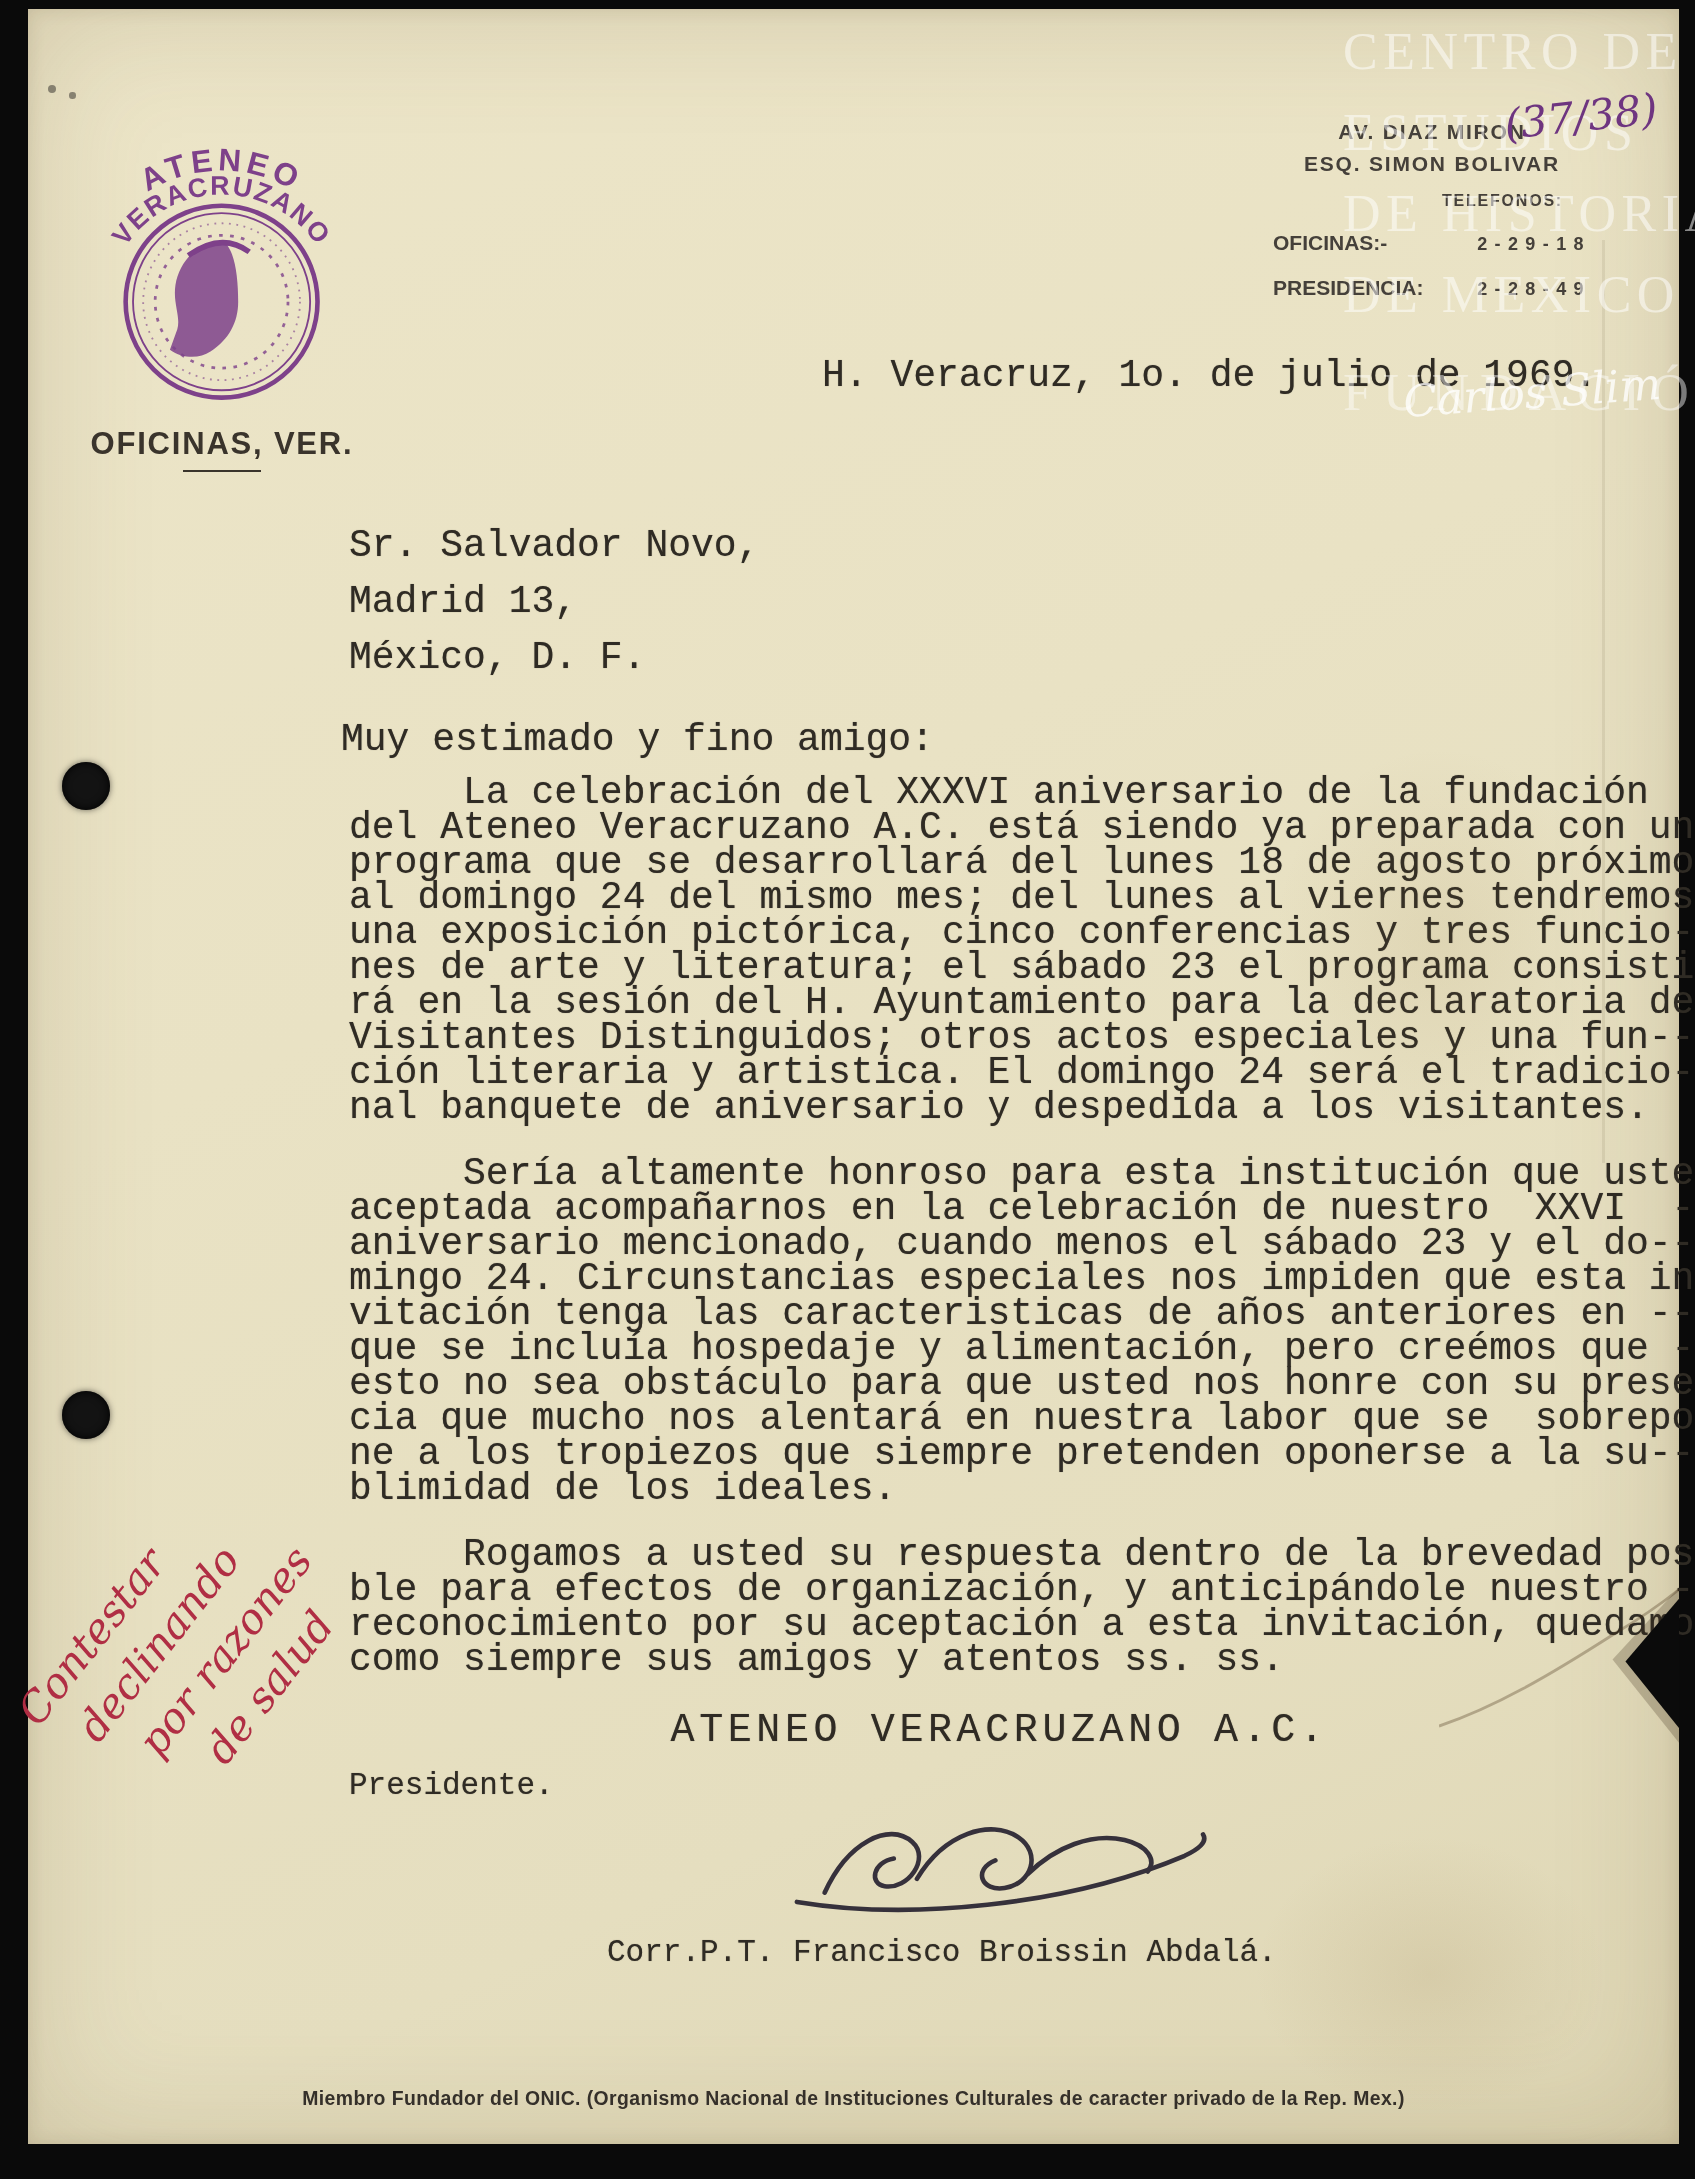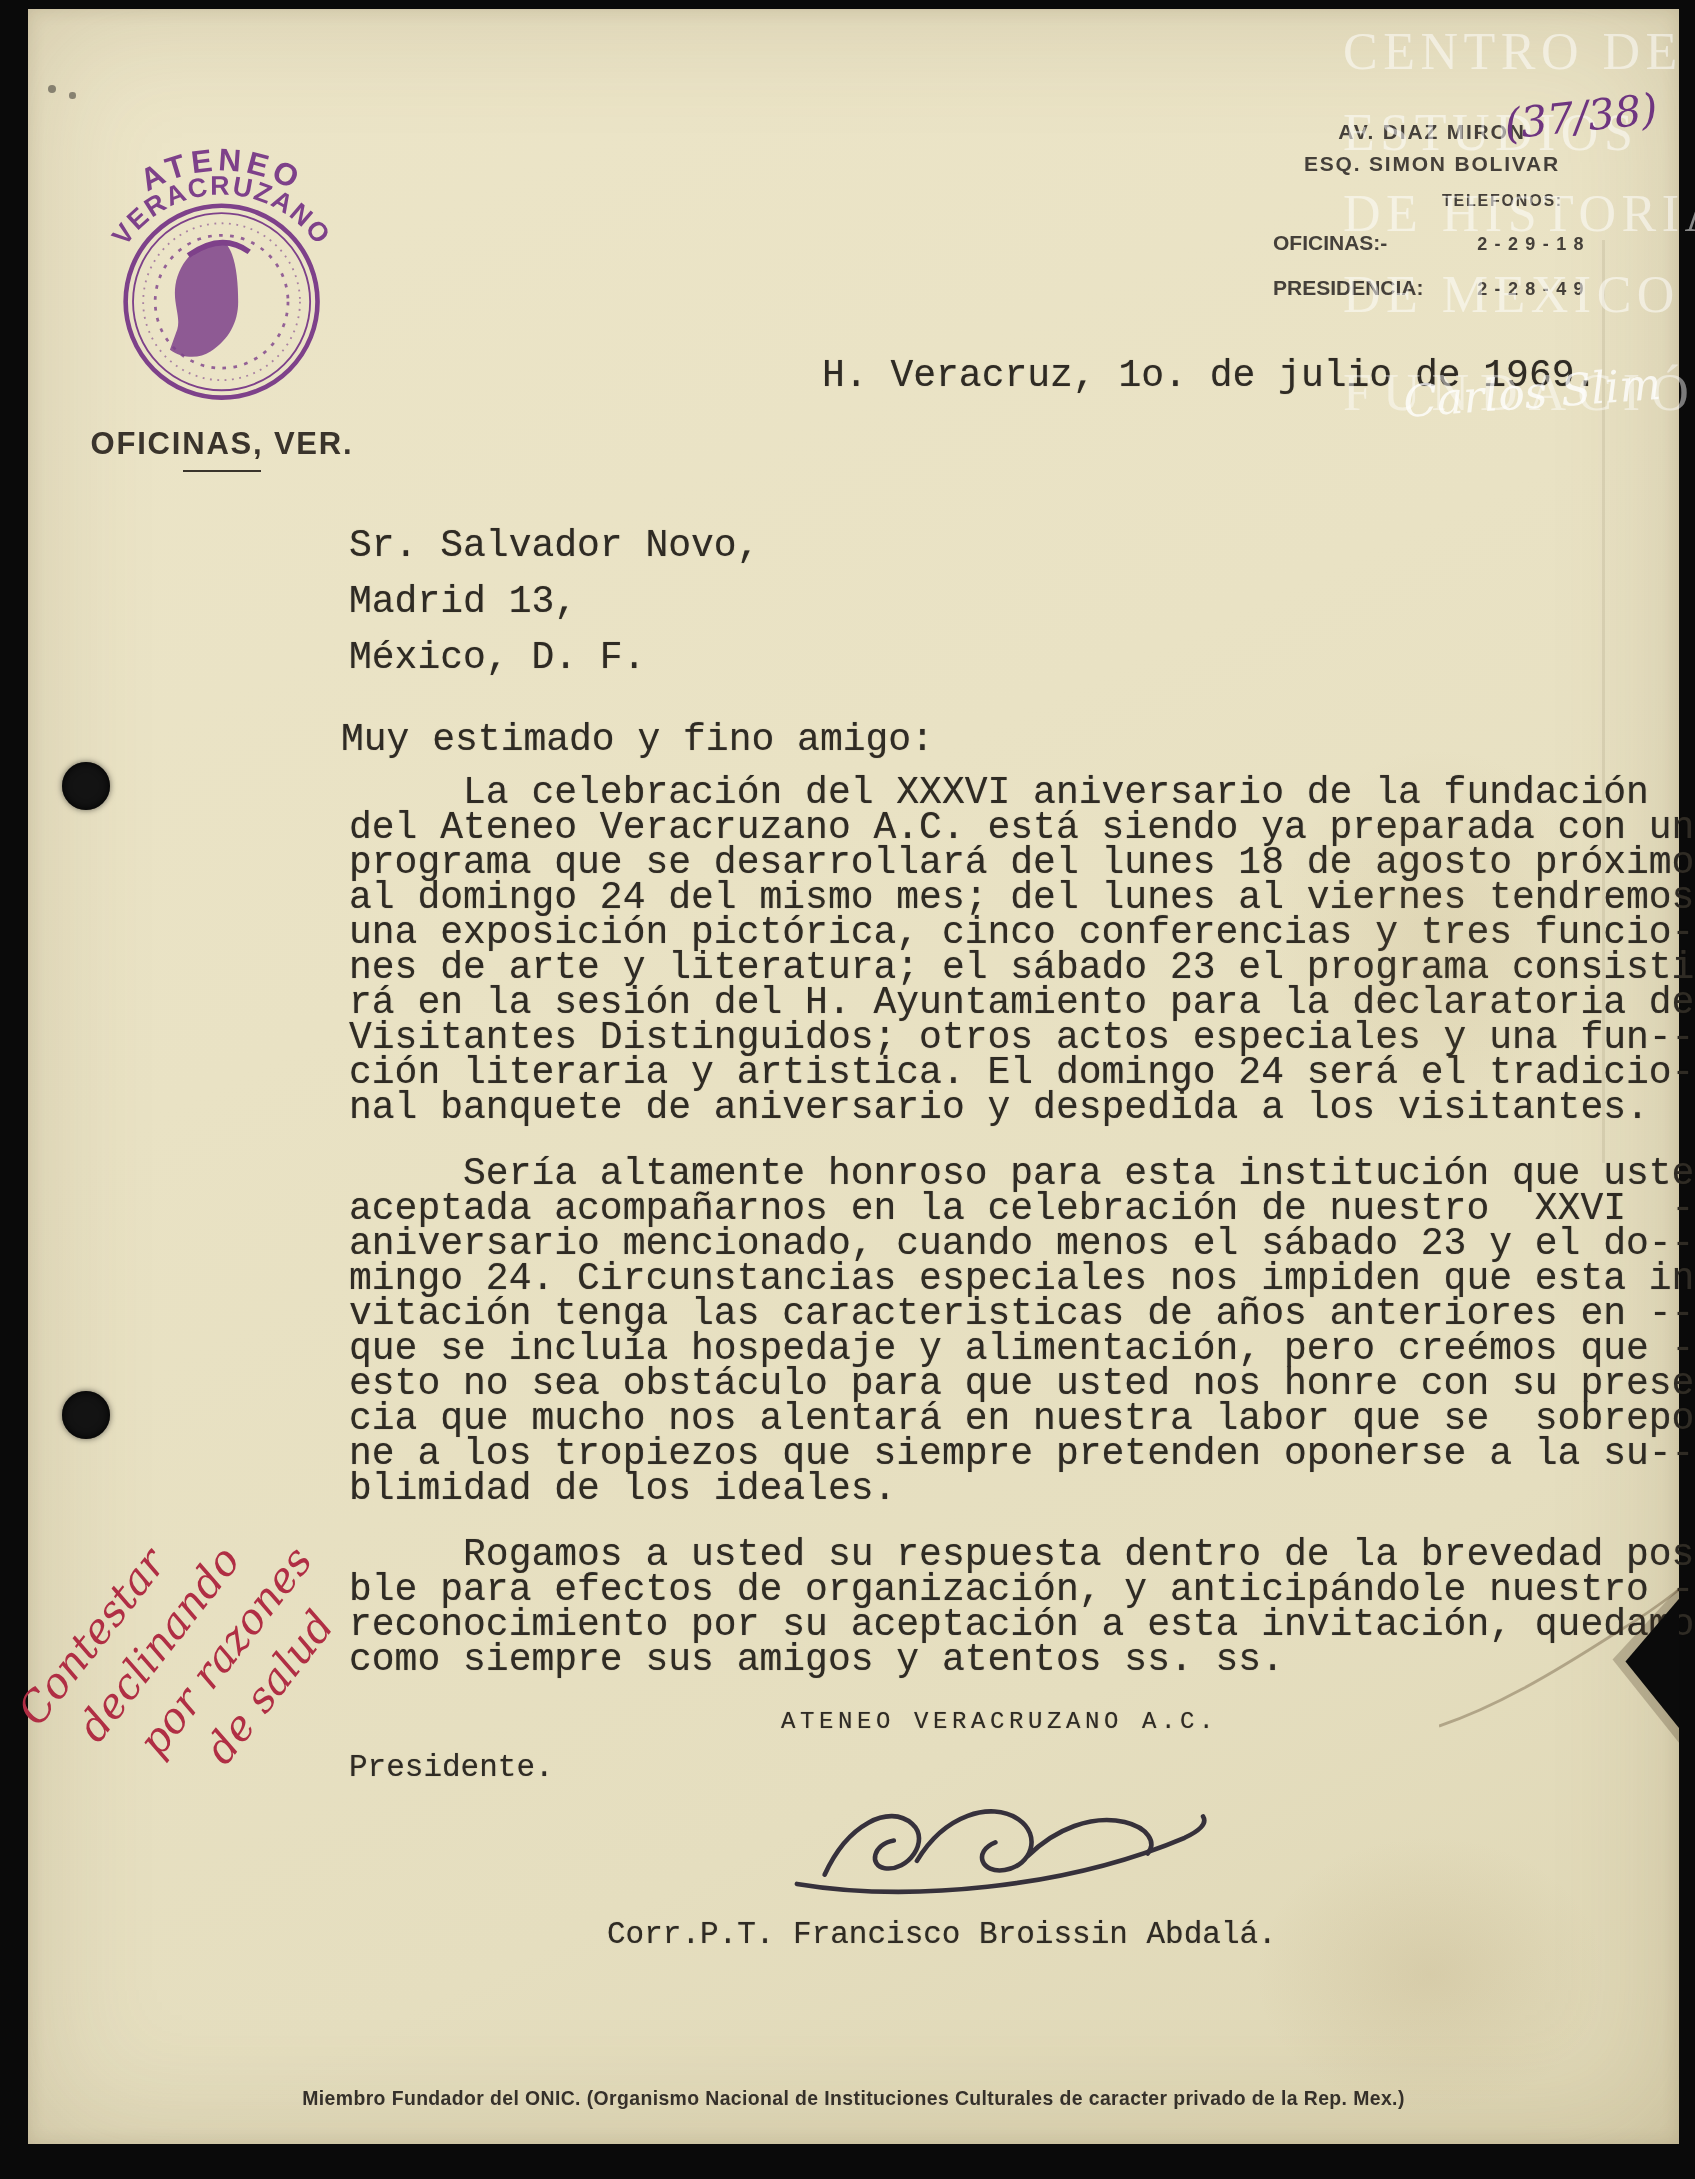--- a/index.html
+++ b/index.html
@@ -27,7 +27,7 @@
   .place-rule{width:78px;height:2.8px;background:#3a342c;margin:7.4px auto 0;}
   .body-block{position:absolute;left:321px;top:766px;width:1301px;}
   .para{margin:0 0 31px 0;}
-  .org-line{font-family:"Liberation Mono","DejaVu Sans Mono",monospace;font-size:24px;color:#2f2b24;
+  .org-line{font-family:"Liberation Mono","DejaVu Sans Mono",monospace;font-size:40px;color:#2f2b24;
     text-align:center;letter-spacing:4.6px;margin-top:28px;text-shadow:0 0 0.9px rgba(47,43,36,.55);}
   .pres-line{font-family:"Liberation Mono","DejaVu Sans Mono",monospace;font-size:31px;color:#2f2b24;
     text-align:left;margin-top:14.8px;text-shadow:0 0 0.9px rgba(47,43,36,.55);}

